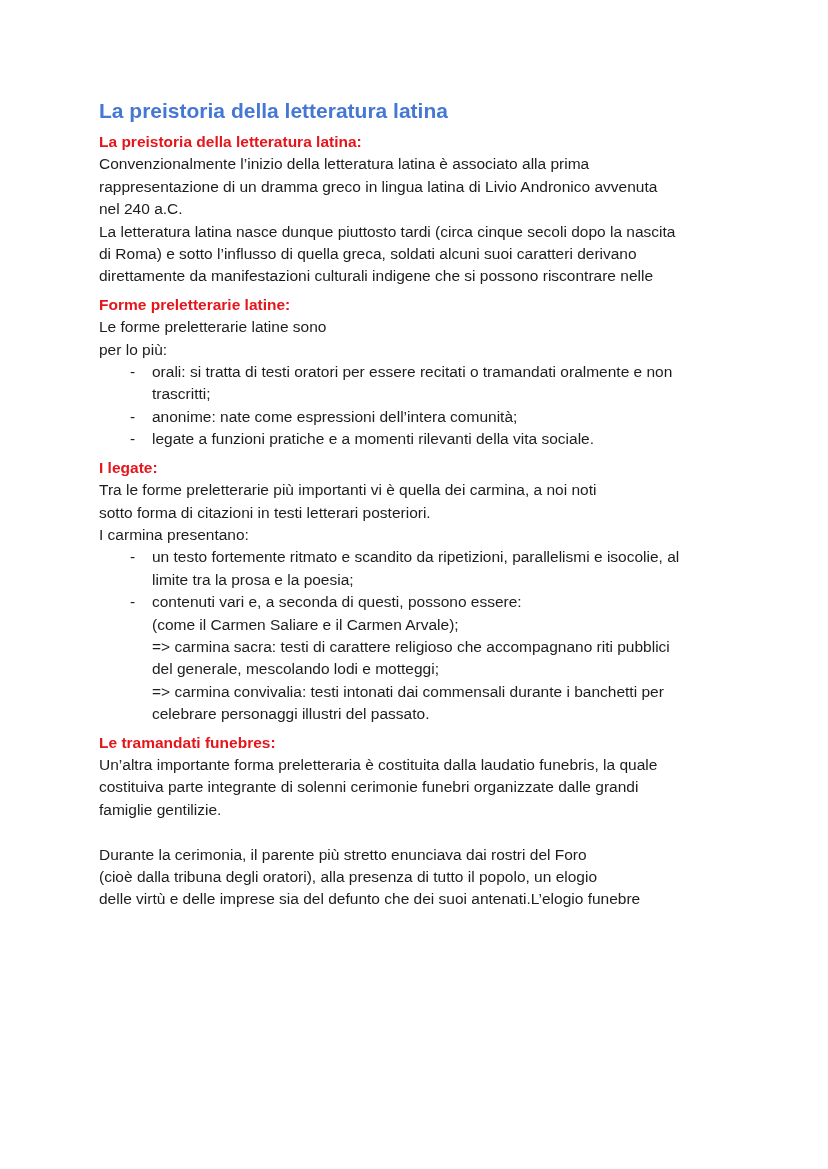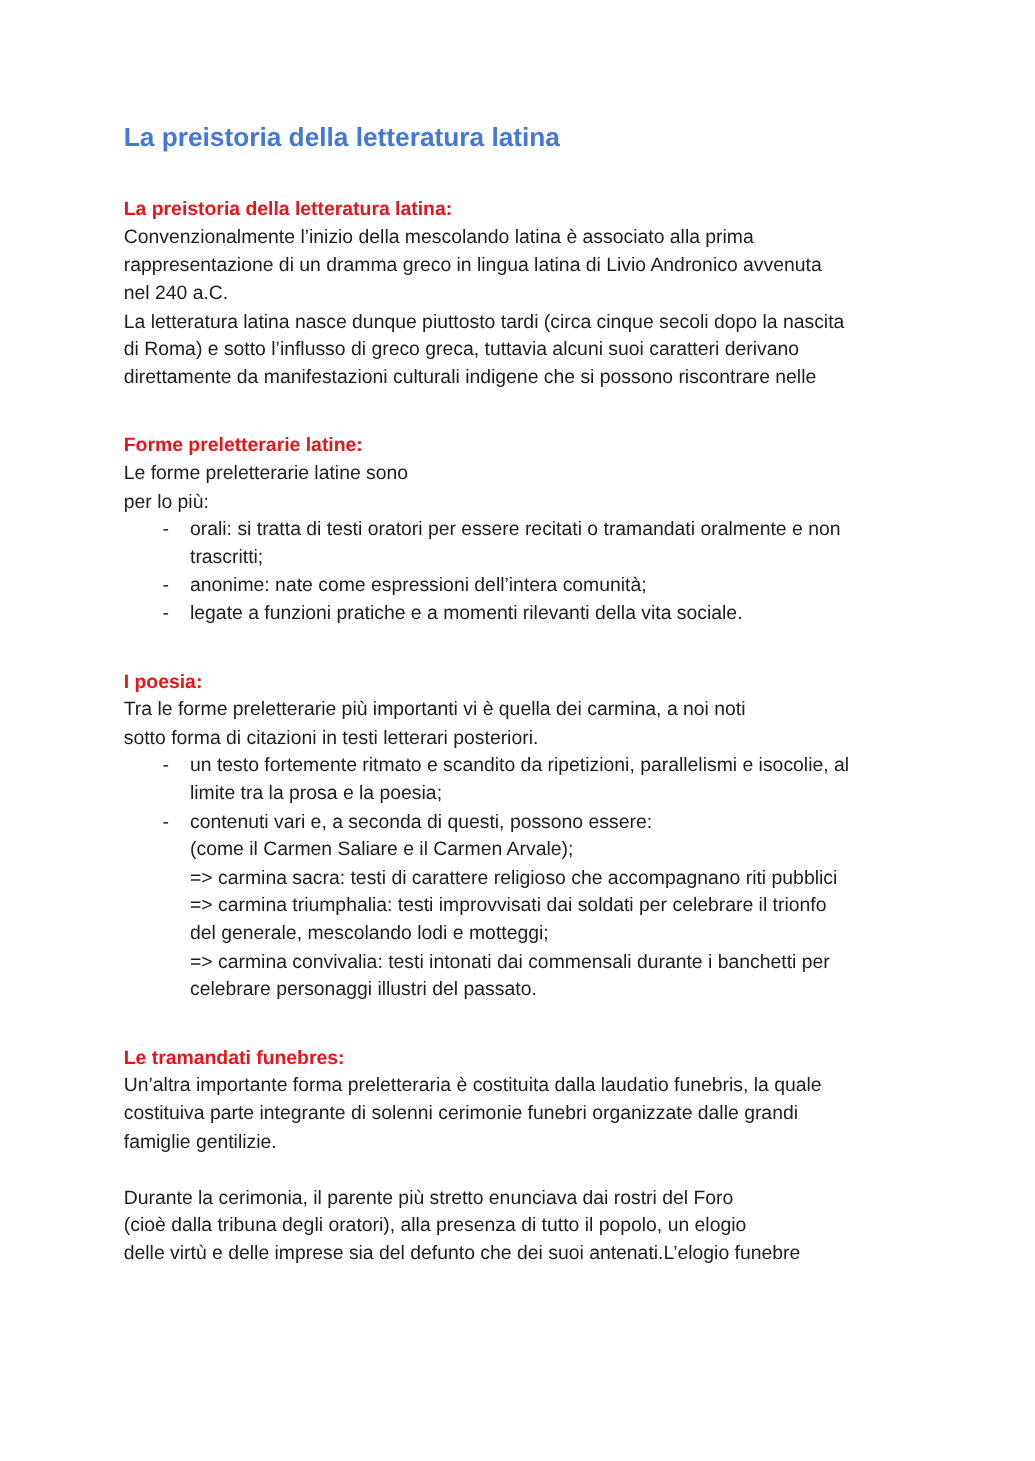--- a/index.html
+++ b/index.html
@@ -18,7 +18,7 @@
     font-weight: bold;
     color: var(--title-blue, #4577d4);
   }
-  .doc-section { margin-top: 32px; }
+  .doc-section { margin-top: 6px; }
   .sec-heading {
     margin: 0;
     font-size: 15.5px;

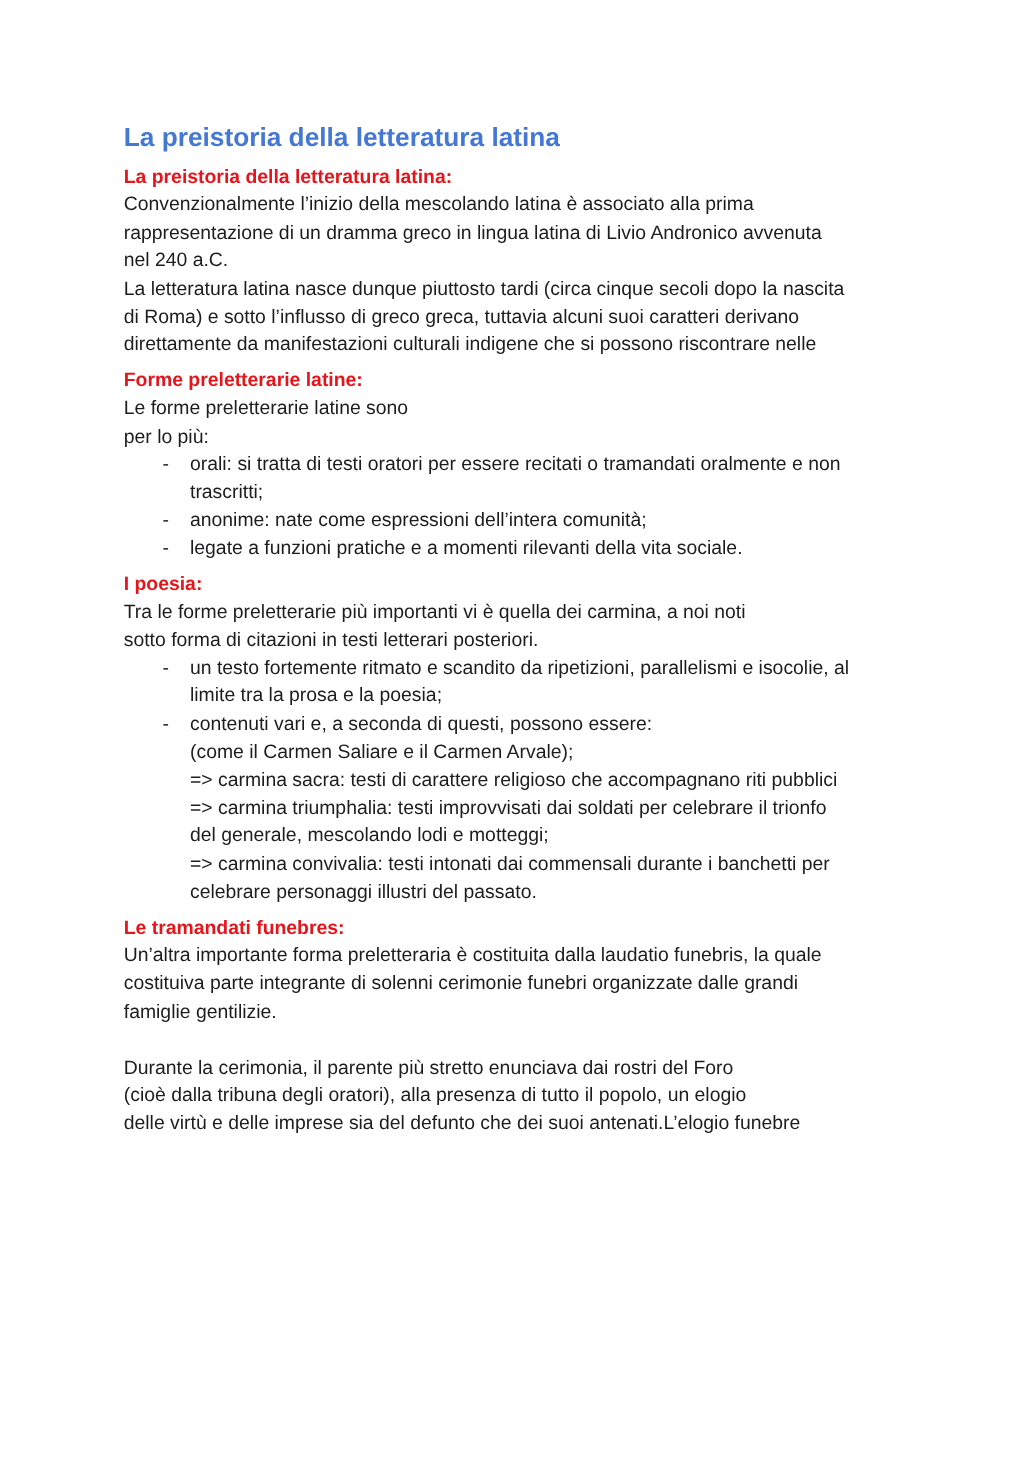--- a/index.html
+++ b/index.html
@@ -52,7 +52,7 @@
       <section class="doc-section">
         <h2 class="sec-heading">La preistoria della letteratura latina:</h2>
         <div class="para">
-          <div class="line"><span>Convenzionalmente l’inizio della mescolando latina è associato alla prima</span></div>
+          <div class="line"><span>Convenzionalmente l’inizio della letteratura latina è associato alla prima</span></div>
           <div class="line"><span>rappresentazione di un dramma greco in lingua latina di Livio Andronico avvenuta</span></div>
           <div class="line"><span>nel 240 a.C.</span></div>
           <div class="line"><span>La letteratura latina nasce dunque piuttosto tardi (circa cinque secoli dopo la nascita</span></div>

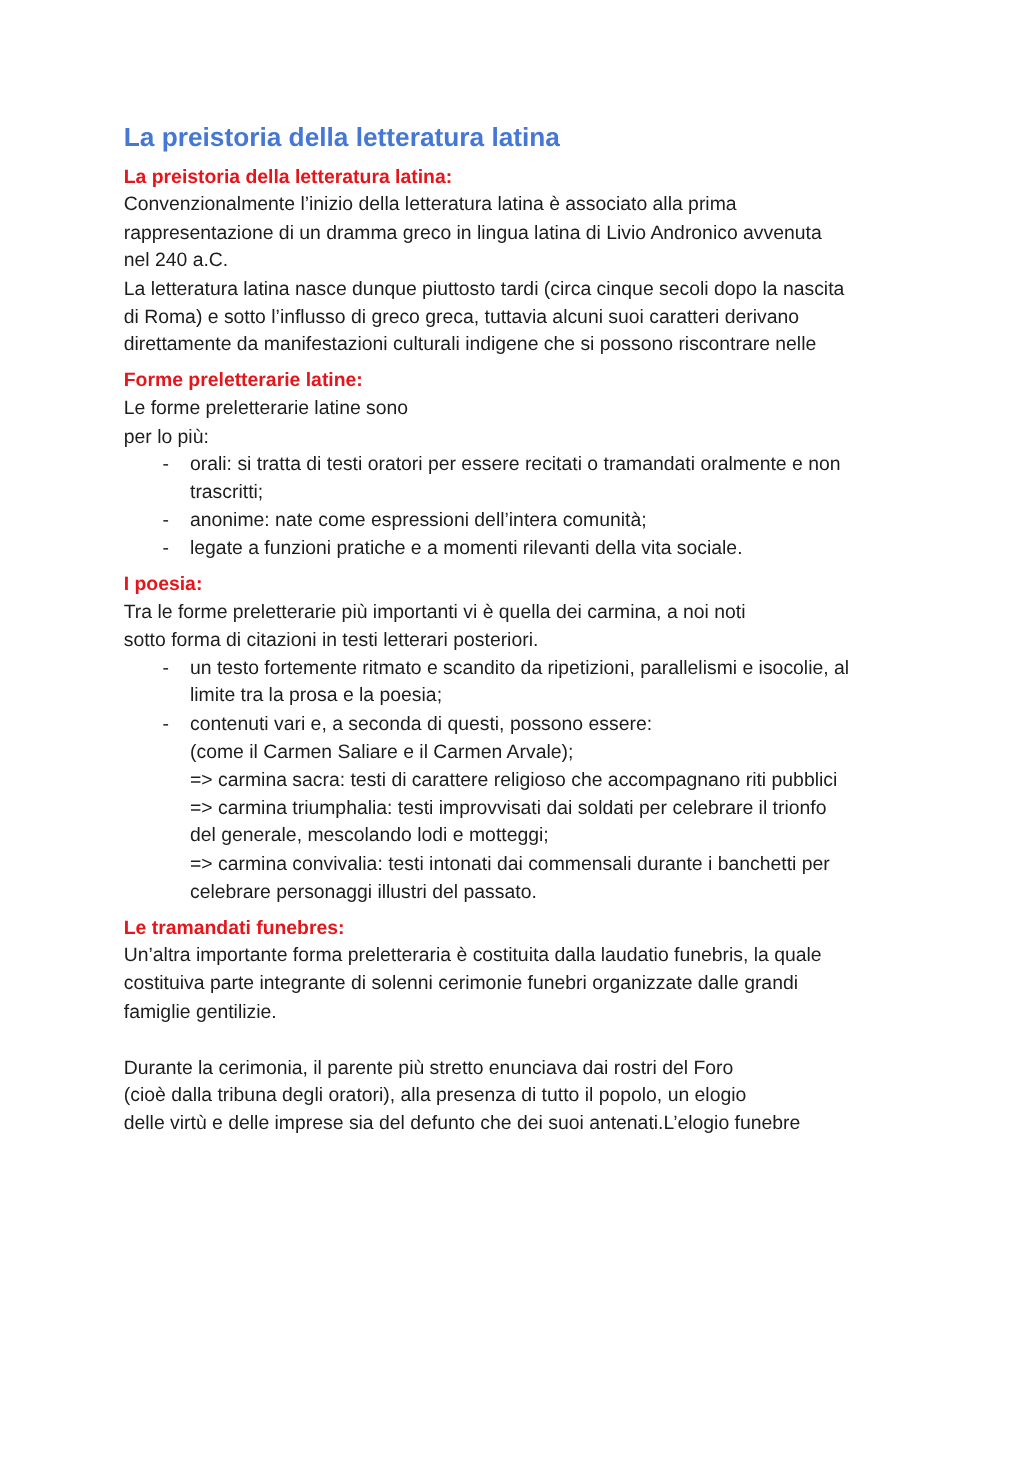--- a/index.html
+++ b/index.html
@@ -56,7 +56,7 @@
           <div class="line"><span>rappresentazione di un dramma greco in lingua latina di Livio Andronico avvenuta</span></div>
           <div class="line"><span>nel 240 a.C.</span></div>
           <div class="line"><span>La letteratura latina nasce dunque piuttosto tardi (circa cinque secoli dopo la nascita</span></div>
-          <div class="line"><span>di Roma) e sotto l’influsso di greco greca, tuttavia alcuni suoi caratteri derivano</span></div>
+          <div class="line"><span>di Roma) e sotto l’influsso di quella greca, soldati alcuni suoi caratteri derivano</span></div>
           <div class="line"><span>direttamente da manifestazioni culturali indigene che si possono riscontrare nelle</span></div>
         </div>
       </section>

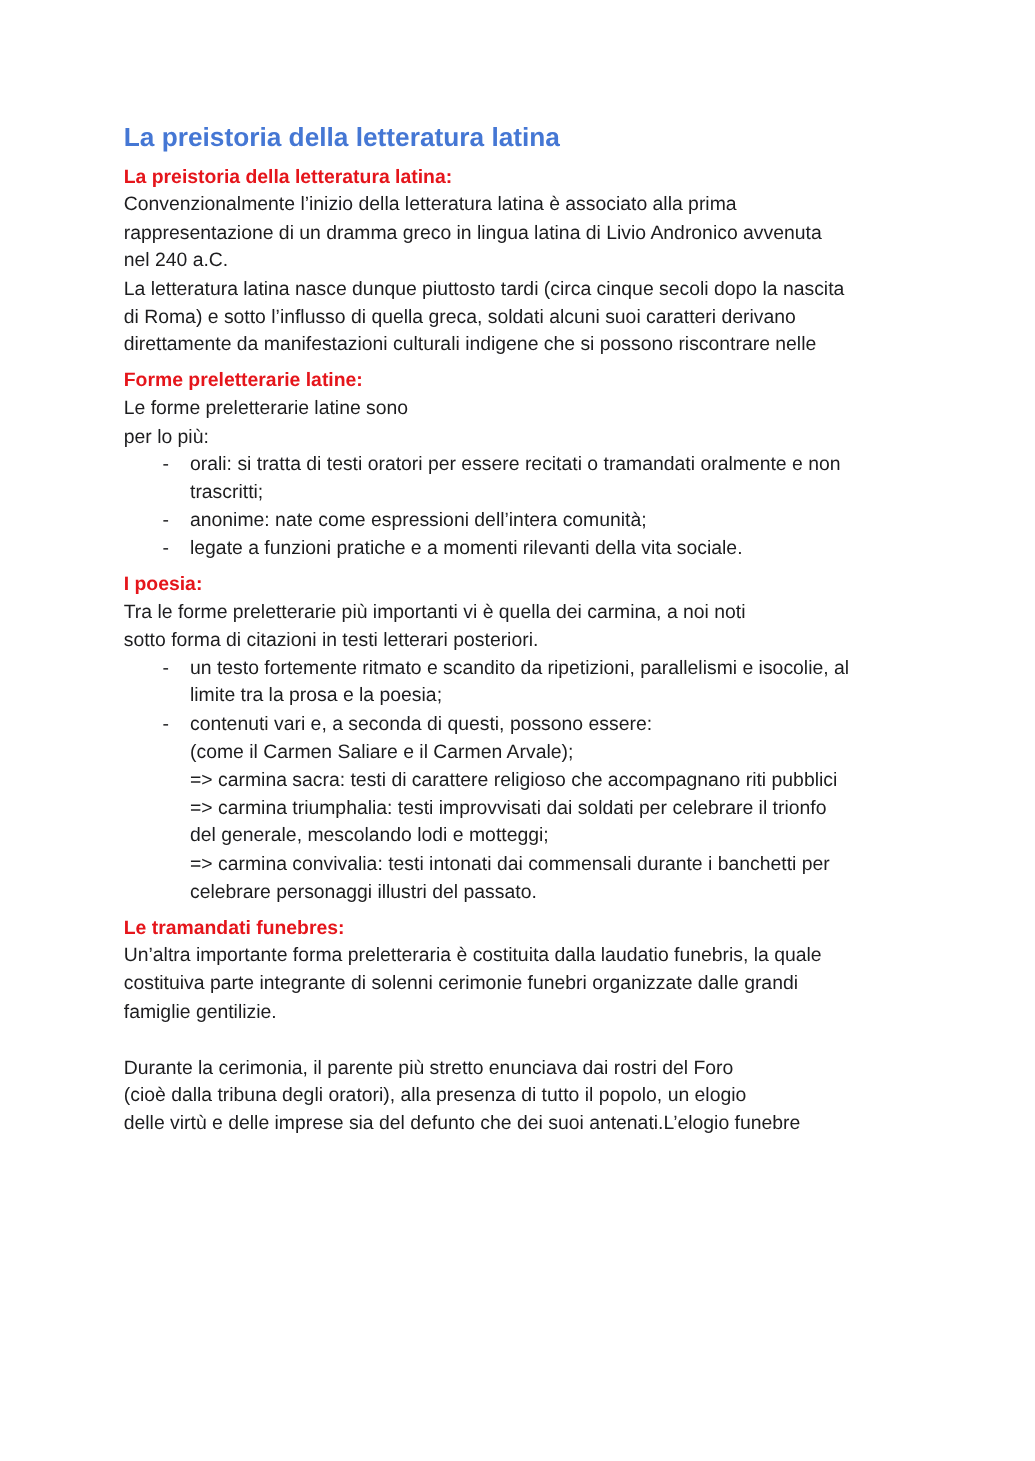--- a/index.html
+++ b/index.html
@@ -83,7 +83,7 @@
         </div>
       </section>
       <section class="doc-section">
-        <h2 class="sec-heading">I poesia:</h2>
+        <h2 class="sec-heading">I legate:</h2>
         <div class="para">
           <div class="line"><span>Tra le forme preletterarie più importanti vi è quella dei </span><b>carmina</b><span>, a noi noti</span></div>
           <div class="line"><span>sotto forma di citazioni in testi letterari posteriori.</span></div>

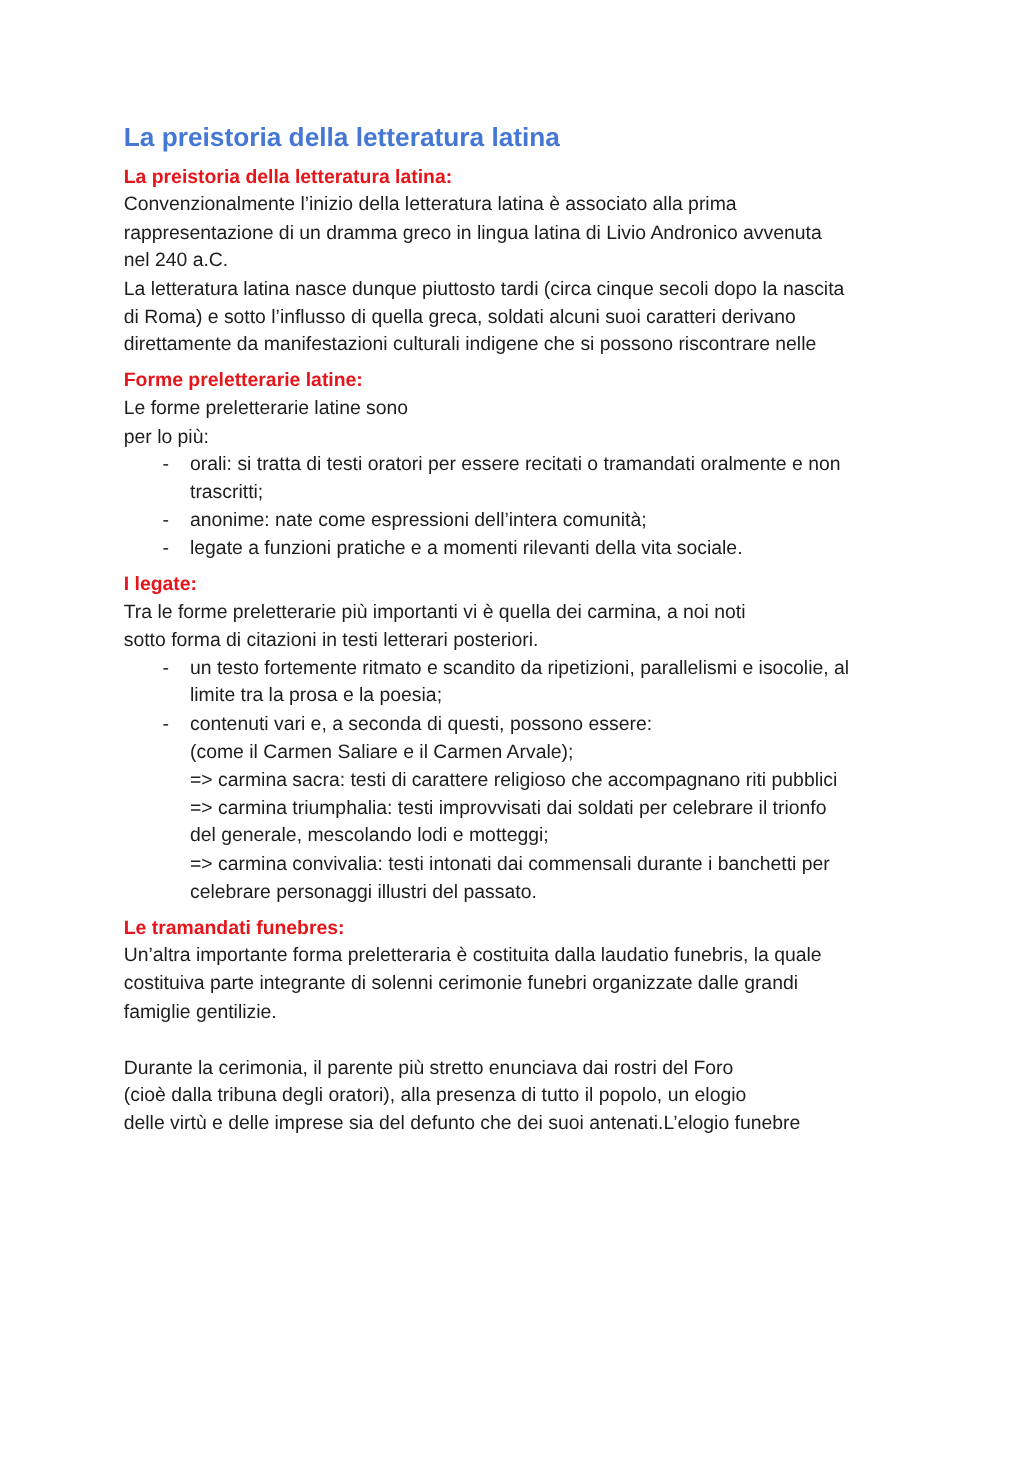--- a/index.html
+++ b/index.html
@@ -87,6 +87,7 @@
         <div class="para">
           <div class="line"><span>Tra le forme preletterarie più importanti vi è quella dei </span><b>carmina</b><span>, a noi noti</span></div>
           <div class="line"><span>sotto forma di citazioni in testi letterari posteriori.</span></div>
+          <div class="line"><span>I carmina presentano:</span></div>
         </div>
         <div class="dash-list">
           <div class="dash-item">

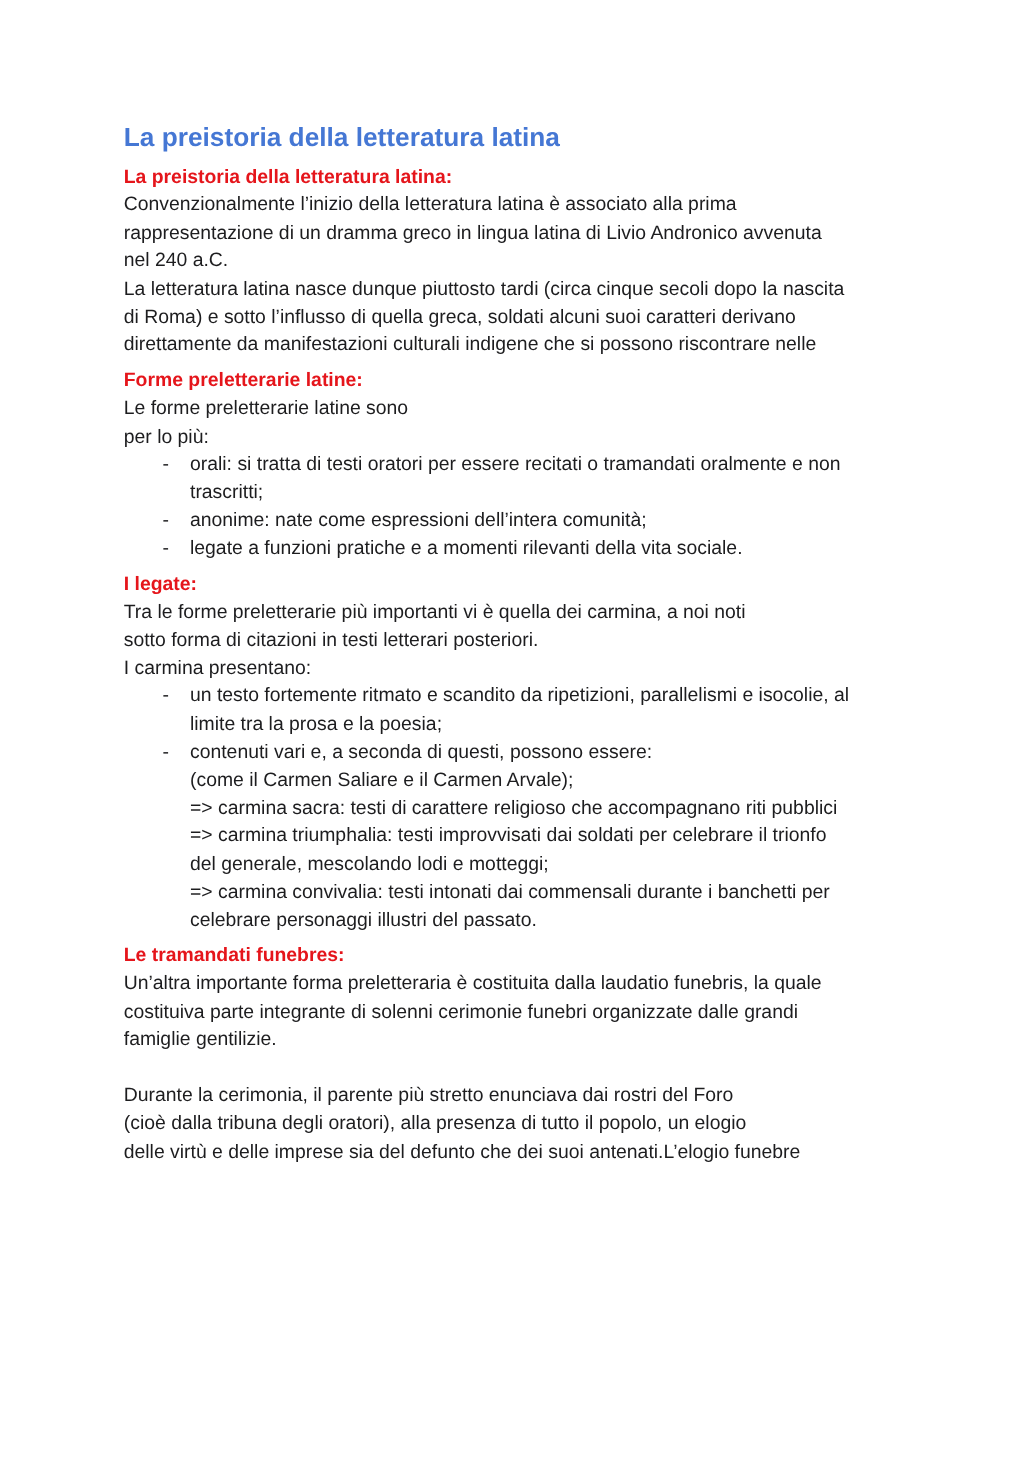--- a/index.html
+++ b/index.html
@@ -100,7 +100,6 @@
             <div class="line"><span>contenuti vari e, a seconda di questi, possono essere:</span></div>
             <div class="line"><span>(come il Carmen Saliare e il Carmen Arvale);</span></div>
             <div class="line"><span>=&gt; </span><b>carmina sacra</b><span>: testi di carattere religioso che accompagnano riti pubblici</span></div>
-            <div class="line"><span>=&gt; </span><b>carmina triumphalia</b><span>: testi improvvisati dai soldati per celebrare il trionfo</span></div>
             <div class="line"><span>del generale, mescolando lodi e motteggi;</span></div>
             <div class="line"><span>=&gt; </span><b>carmina convivalia</b><span>: testi intonati dai commensali durante i banchetti per</span></div>
             <div class="line"><span>celebrare personaggi illustri del passato.</span></div>

